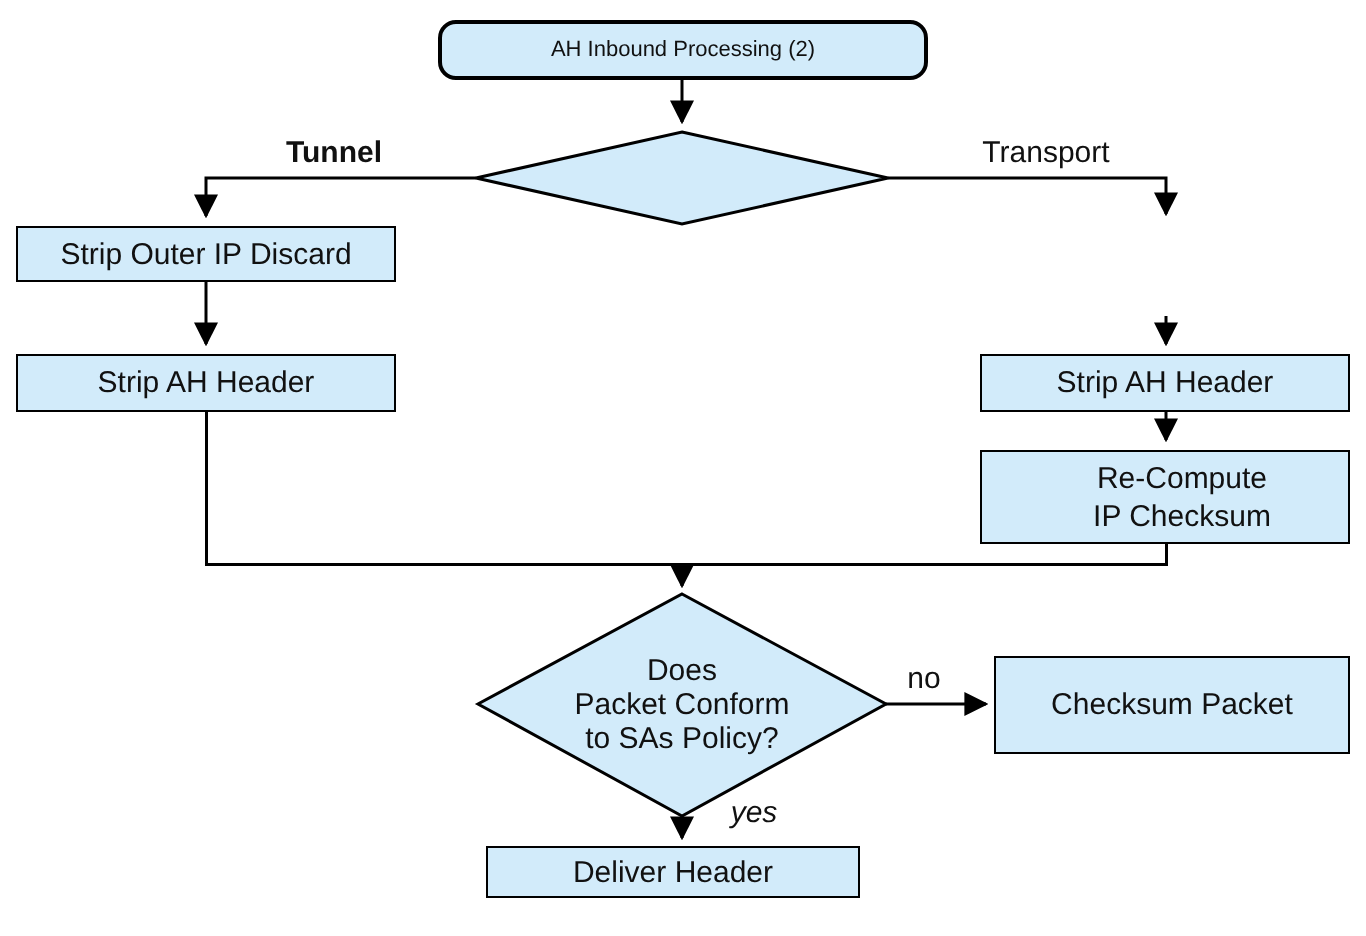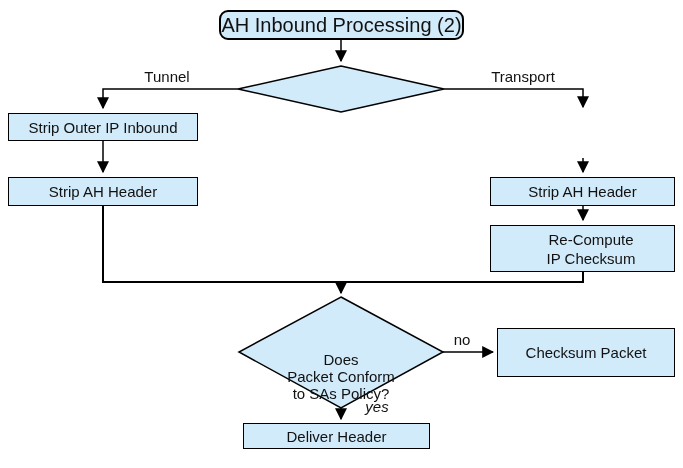--- a/index.html
+++ b/index.html
@@ -26,7 +26,7 @@
   .node.start{
     border:2px solid #000;
     border-radius:9px;
-    font-size:20px;
+    font-size:11px;
   }
   .dlabel{
     position:absolute;

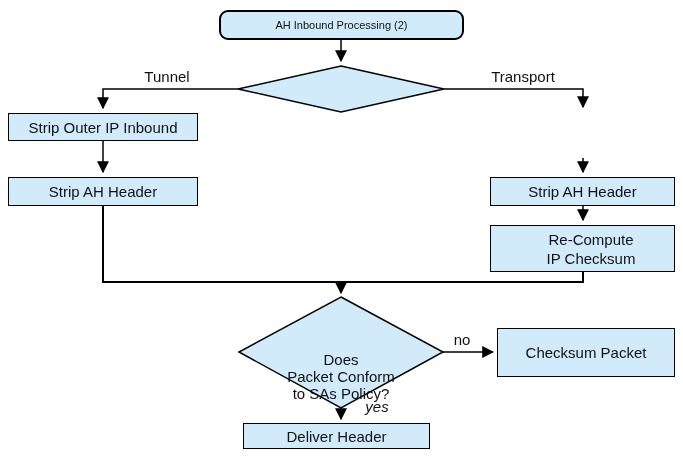--- a/index.html
+++ b/index.html
@@ -94,7 +94,7 @@
 Packet Conform
 to SAs Policy?</div>
 
-  <div class="elabel" style="left:137px;top:68px;width:60px;">Tunnel</div>
+  <div class="elabel" style="left:137px;top:68px;width:60px;font-weight:bold;">Tunnel</div>
 
   <div class="elabel" style="left:483px;top:68px;width:80px;">Transport</div>
 

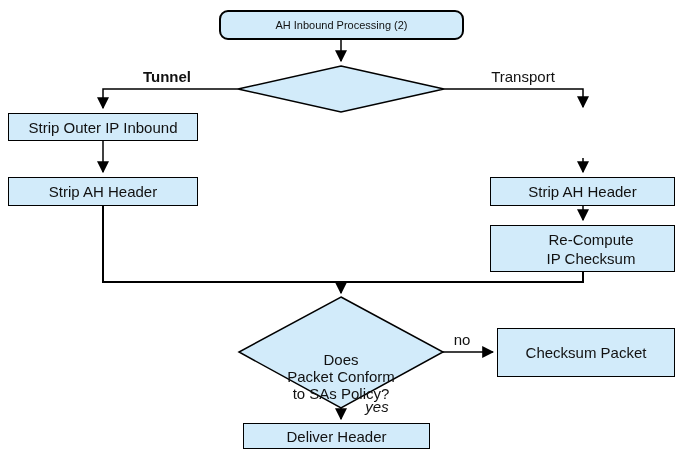--- a/index.html
+++ b/index.html
@@ -75,7 +75,7 @@
 
   <div class="node start" style="left:219px;top:10px;width:245px;height:30px;">AH Inbound Processing (2)</div>
 
-  <div class="node" style="left:8px;top:113px;width:190px;height:28px;">Strip Outer IP Inbound</div>
+  <div class="node" style="left:8px;top:113px;width:190px;height:28px;">Strip Outer IP Discard</div>
 
   <div class="node" style="left:8px;top:177px;width:190px;height:29px;">Strip AH Header</div>
 

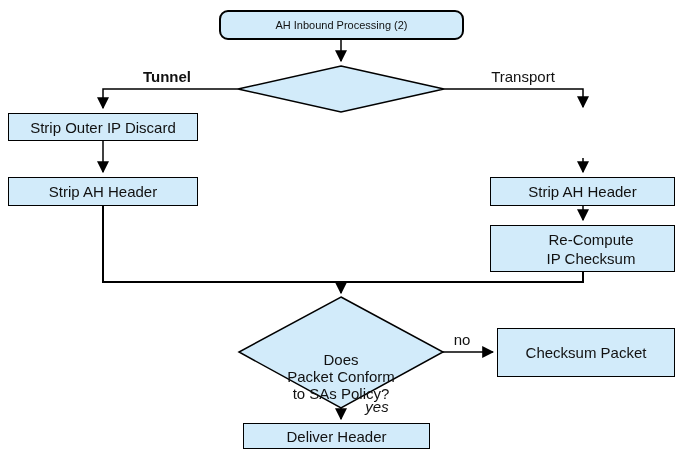--- a/index.html
+++ b/index.html
@@ -90,7 +90,7 @@
   <div class="node" style="left:243px;top:423px;width:187px;height:26px;">Deliver Header</div>
 
 
-  <div class="dlabel" style="left:251px;top:326px;width:180px;height:52px;margin-top:24px;">Does
+  <div class="dlabel" style="left:251px;top:326px;width:180px;height:52px;">Does
 Packet Conform
 to SAs Policy?</div>
 

